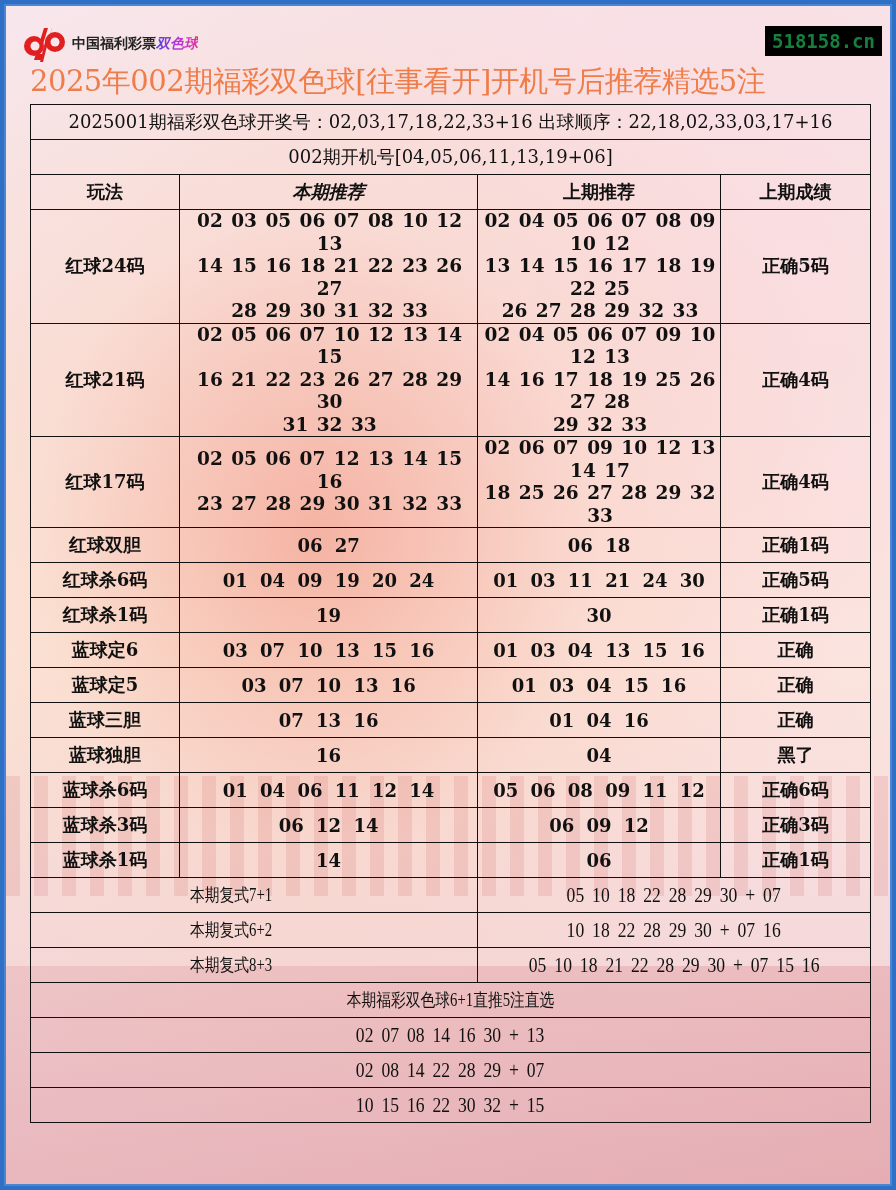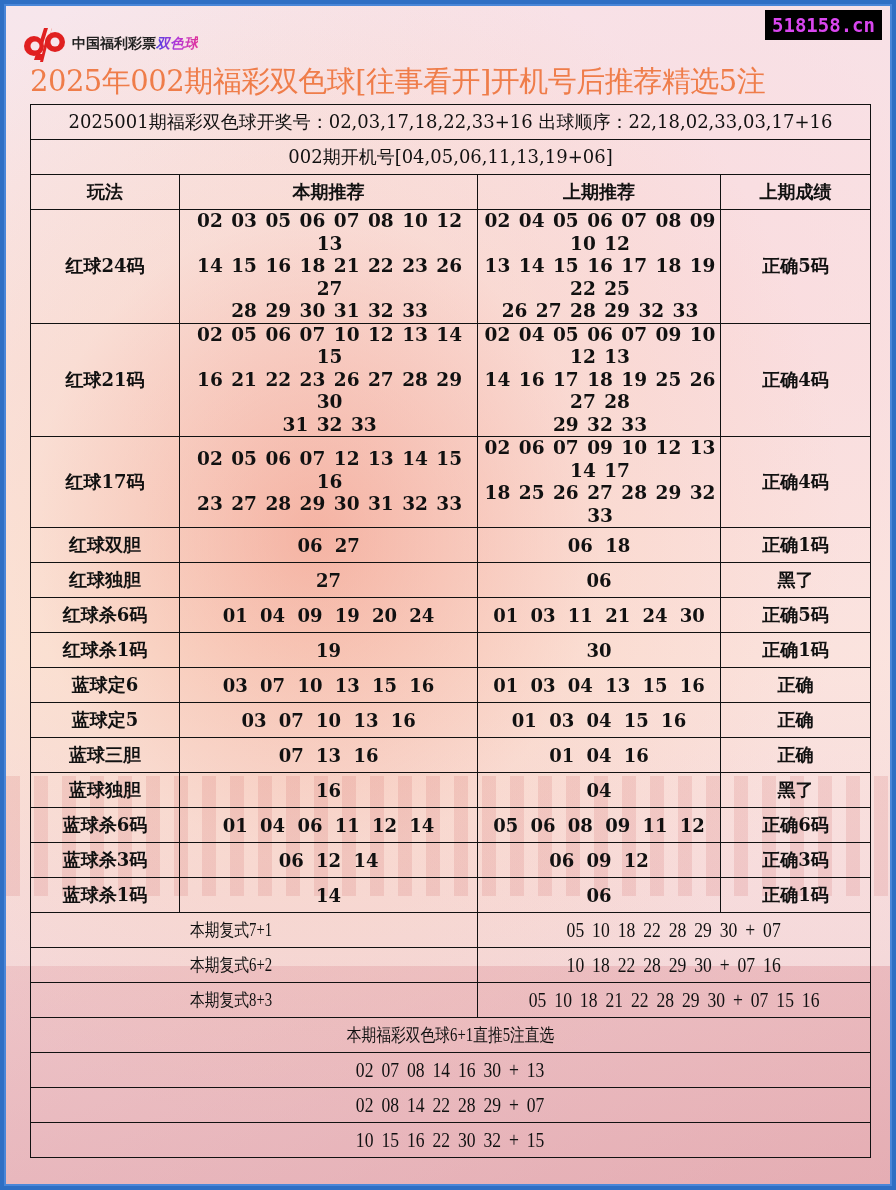--- a/index.html
+++ b/index.html
@@ -43,8 +43,8 @@
     font-style: italic;
   }
   .site-badge {
-    position: absolute; left: 759px; top: 4px; width: 117px; height: 30px;
-    background: #000; color: #d946ef;
+    position: absolute; left: 759px; top: 20px; width: 117px; height: 30px;
+    background: #000; color: #15803d;
     font-family: "DejaVu Sans Mono", "Liberation Mono", monospace;
     font-size: 19px; font-weight: bold;
     display: flex; align-items: center; justify-content: center;

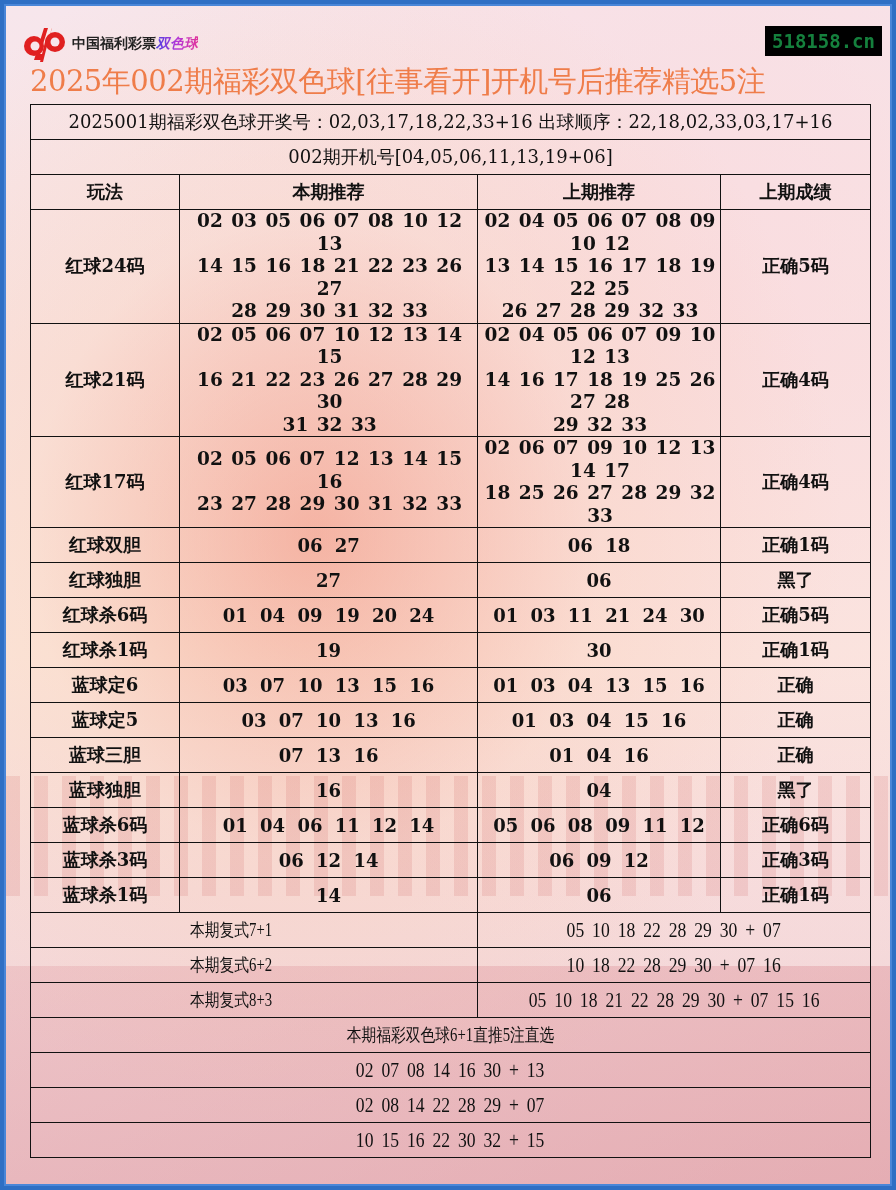--- a/index.html
+++ b/index.html
@@ -77,7 +77,7 @@
   td.num { font-weight: bold; word-spacing: 6px; }
   td.label { font-weight: bold; margin-top: 32px; }
   td.label-col { width: 140px; }
-  td.cur-col { width: 280px; }
+  td.cur-col { width: 280px; font-style: italic; }
   td.prev-col { width: 228px; }
   td.res-col { width: 141px; }
   .narrow {

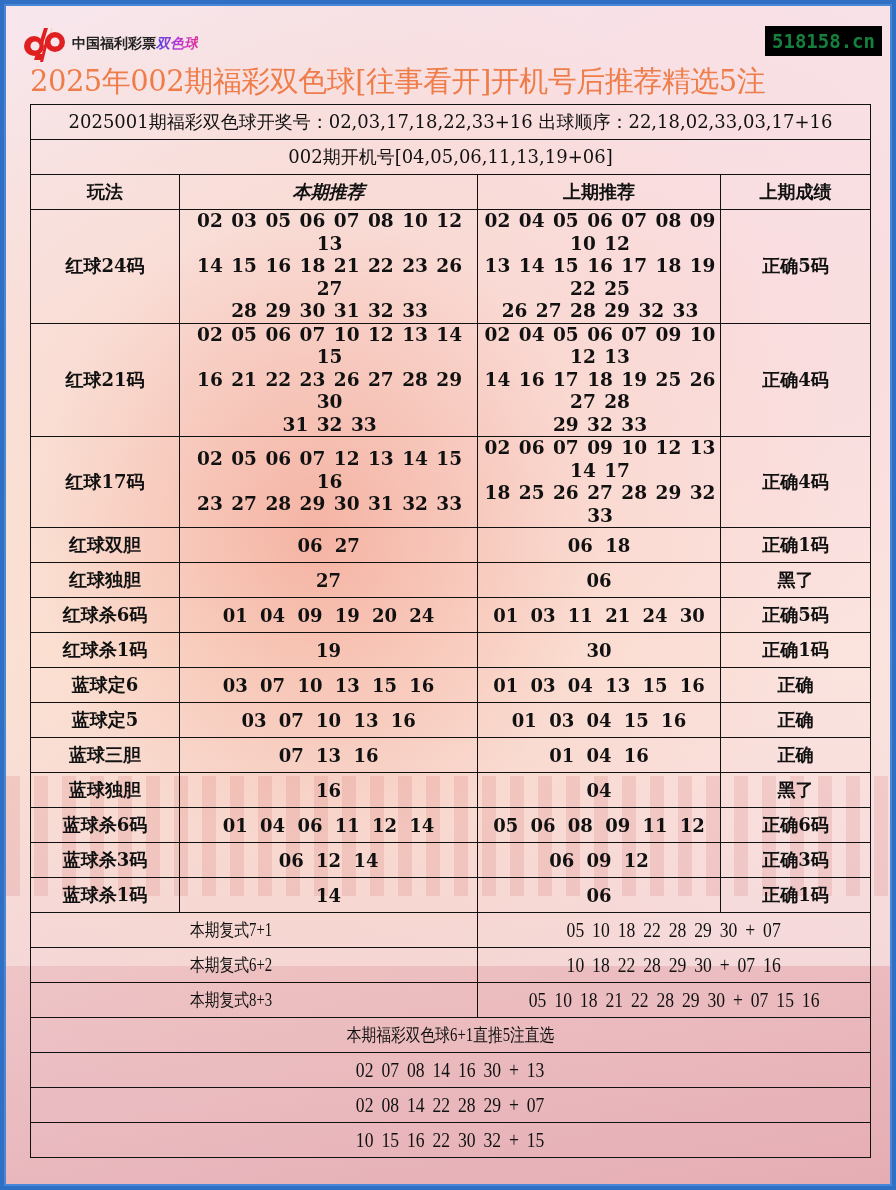--- a/index.html
+++ b/index.html
@@ -179,12 +179,6 @@
     <td class="label">正确1码</td>
   </tr>
   <tr>
-    <td class="label">红球独胆</td>
-    <td class="num">27</td>
-    <td class="num">06</td>
-    <td class="label">黑了</td>
-  </tr>
-  <tr>
     <td class="label">红球杀6码</td>
     <td class="num">01 04 09 19 20 24</td>
     <td class="num">01 03 11 21 24 30</td>

